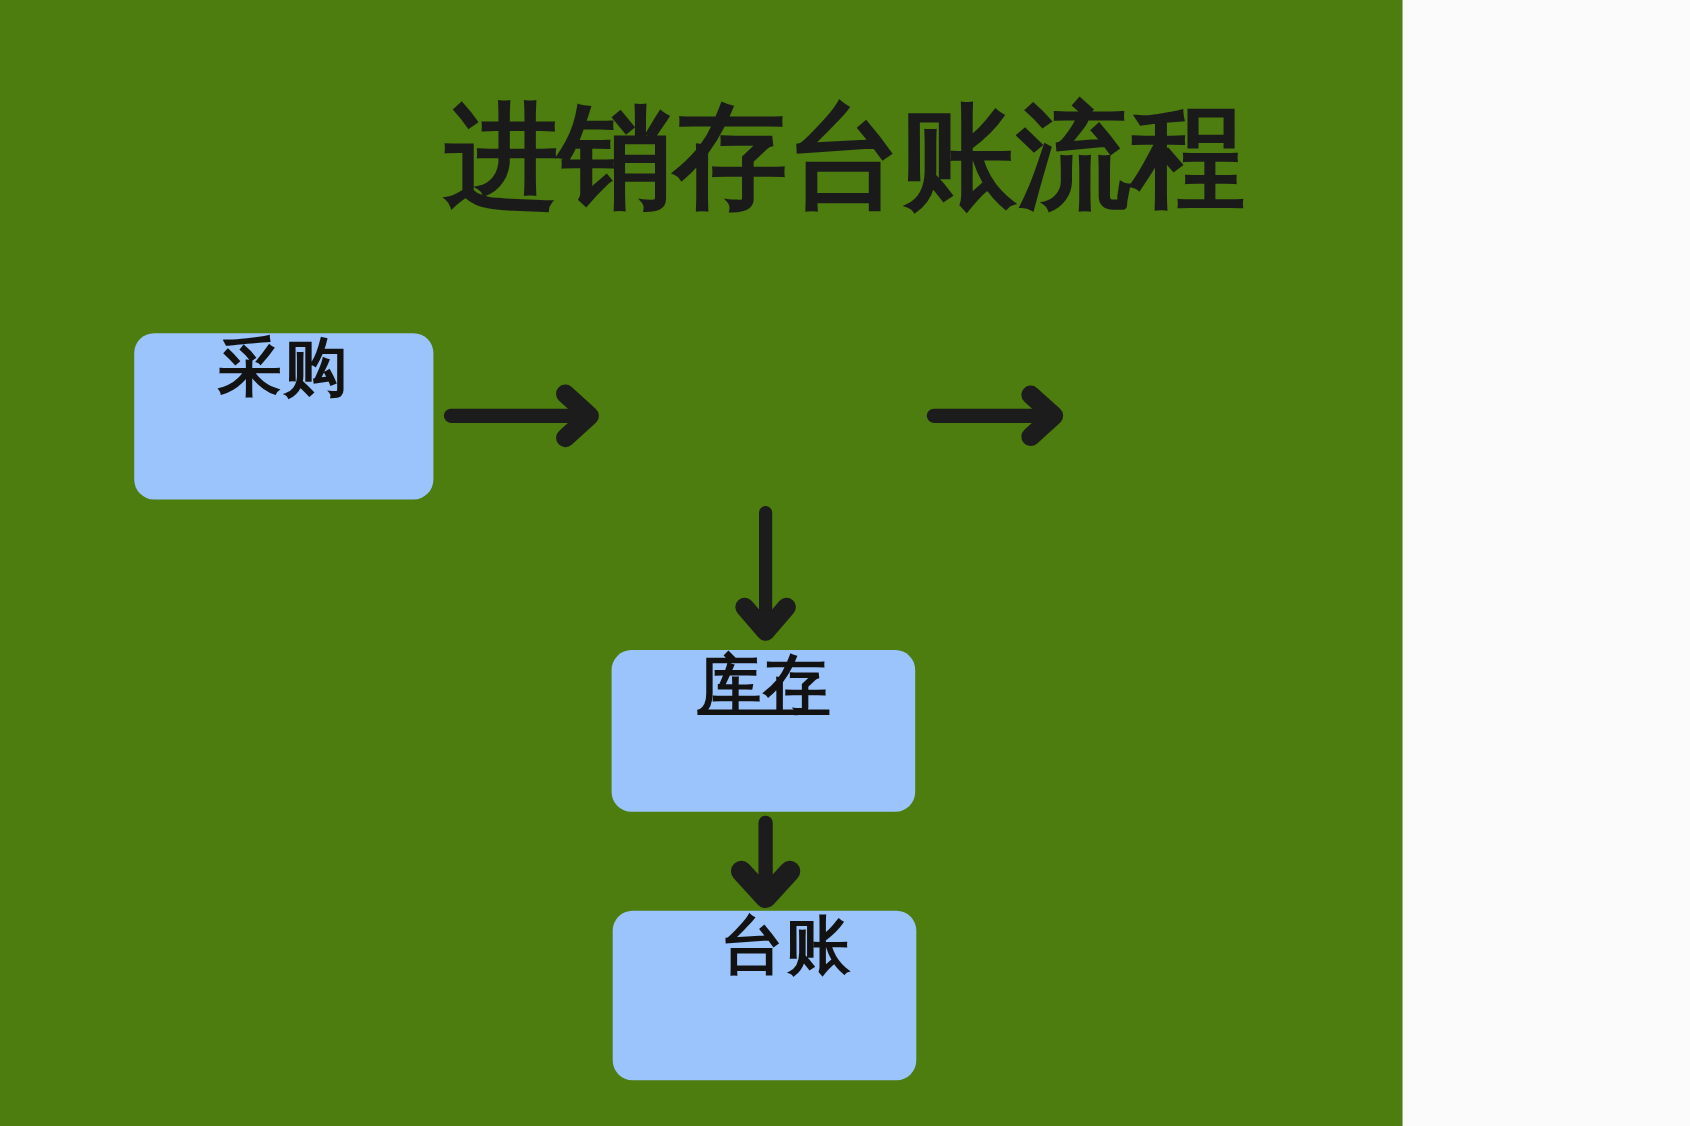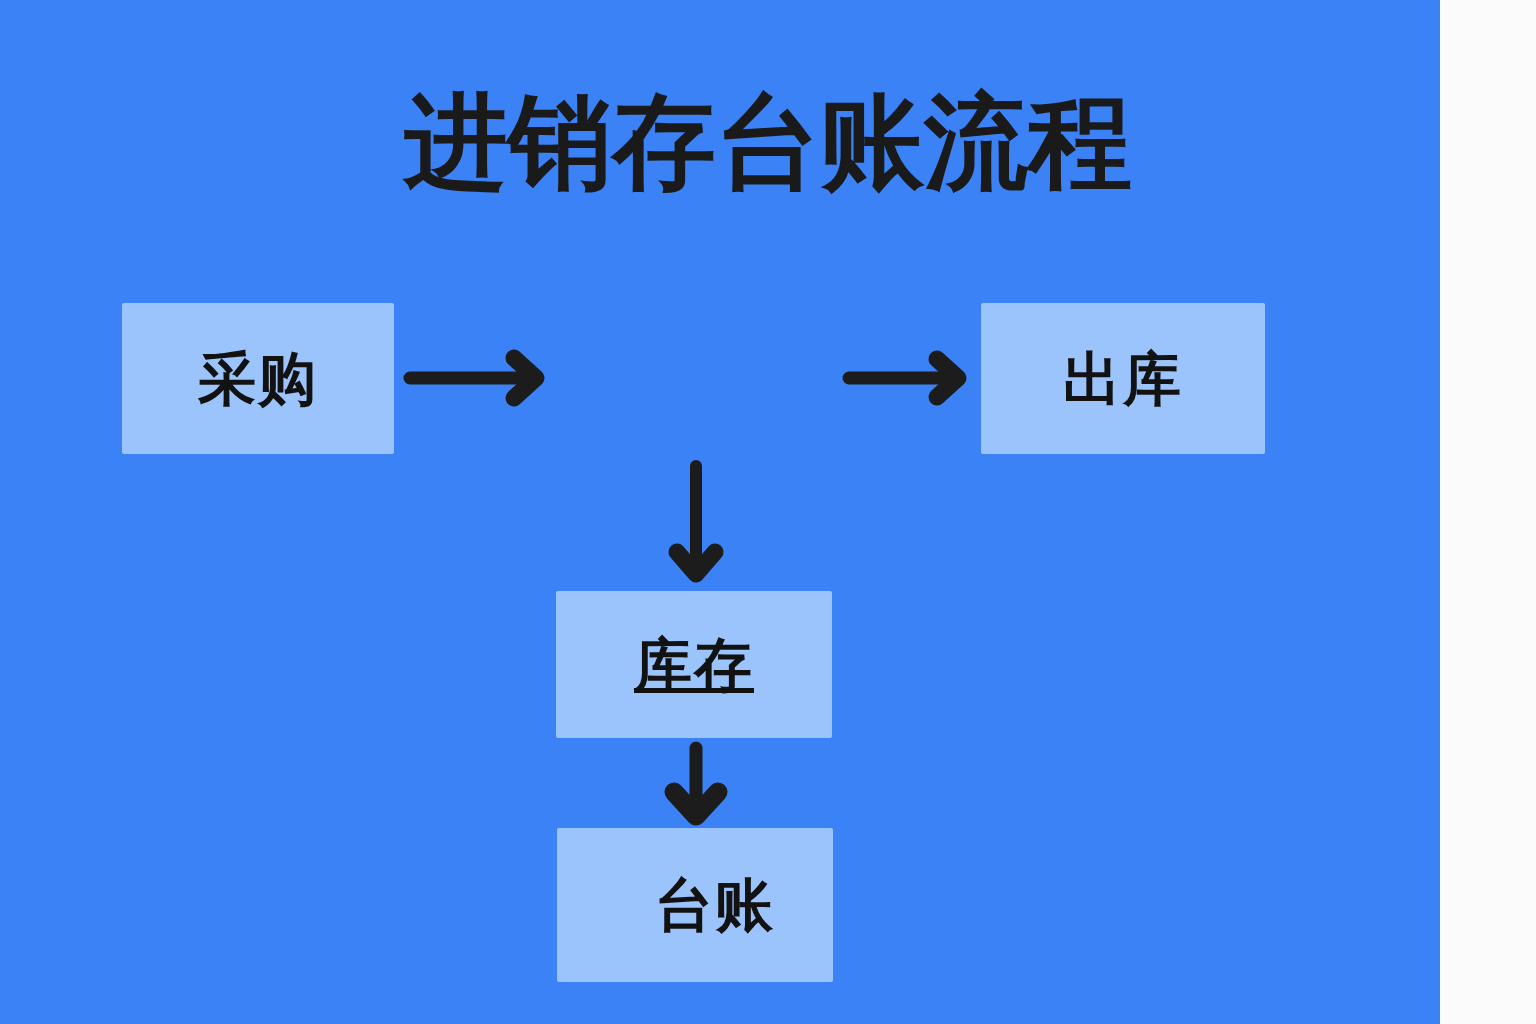--- a/index.html
+++ b/index.html
@@ -15,9 +15,9 @@
   }
   #canvas {
     position: relative;
-    width: 1440px;
+    width: 1275px;
     height: 1024px;
-    background: #3b82f6;
+    background: #4d7c0f;
   }
   .title {
     position: absolute;

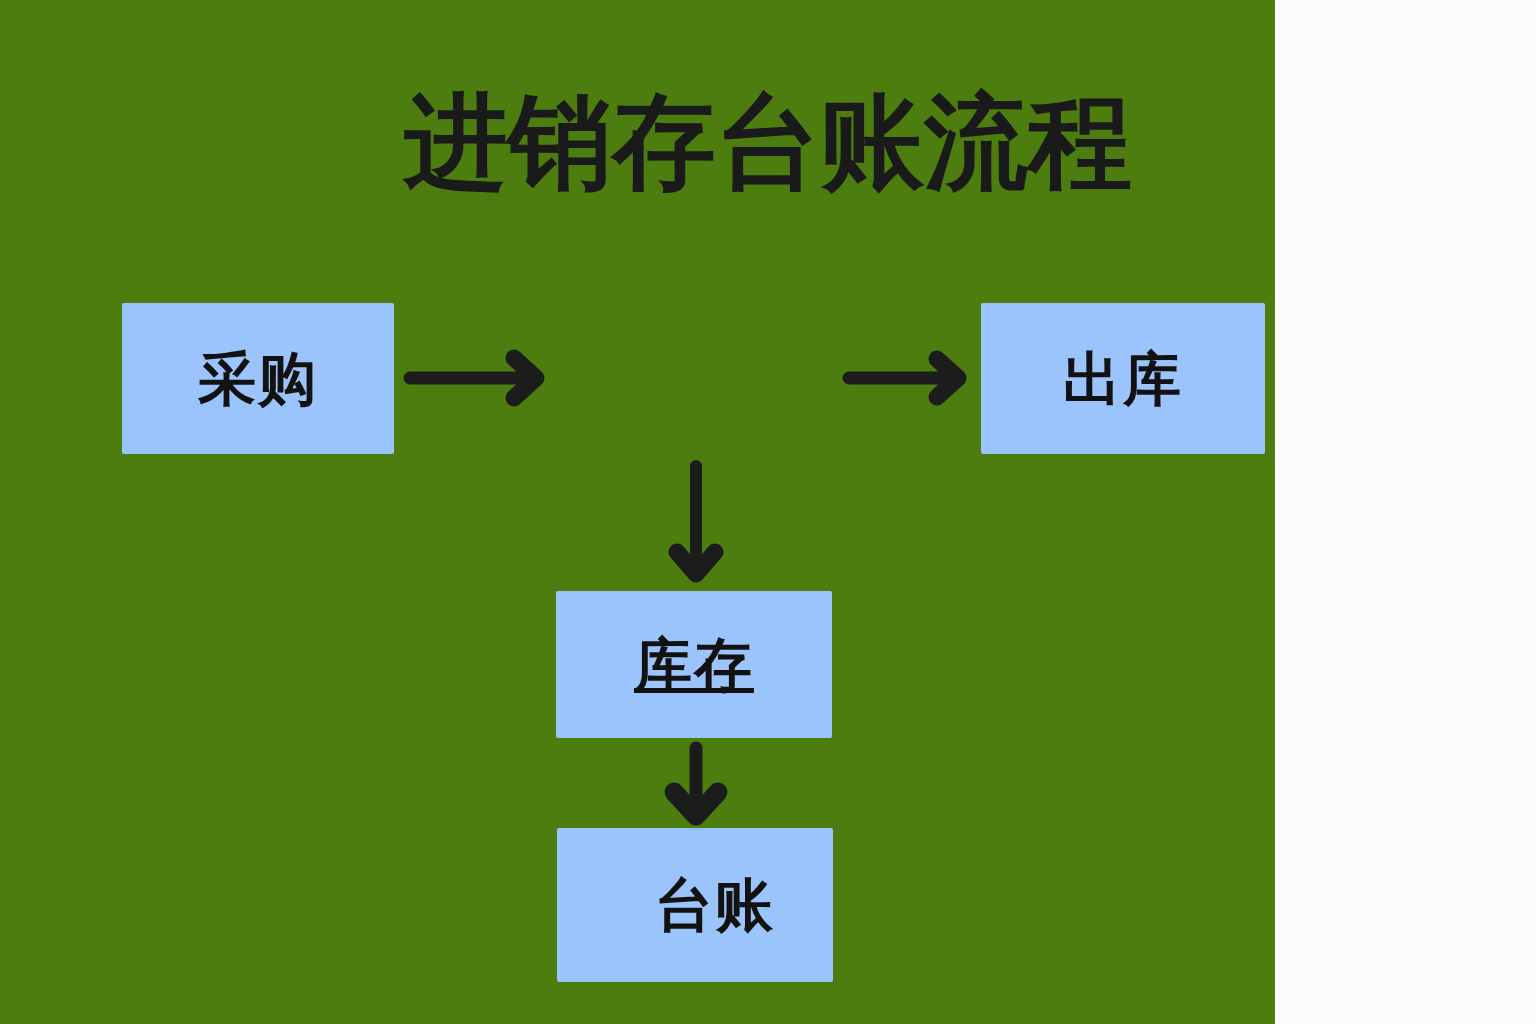--- a/index.html
+++ b/index.html
@@ -35,9 +35,9 @@
   .node {
     position: absolute;
     background: #9cc4fc;
-    border-radius: 2px;
+    border-radius: 18px;
     display: flex;
-    align-items: center;
+    align-items: flex-start;
     justify-content: center;
     color: #121212;
     font-weight: 700;

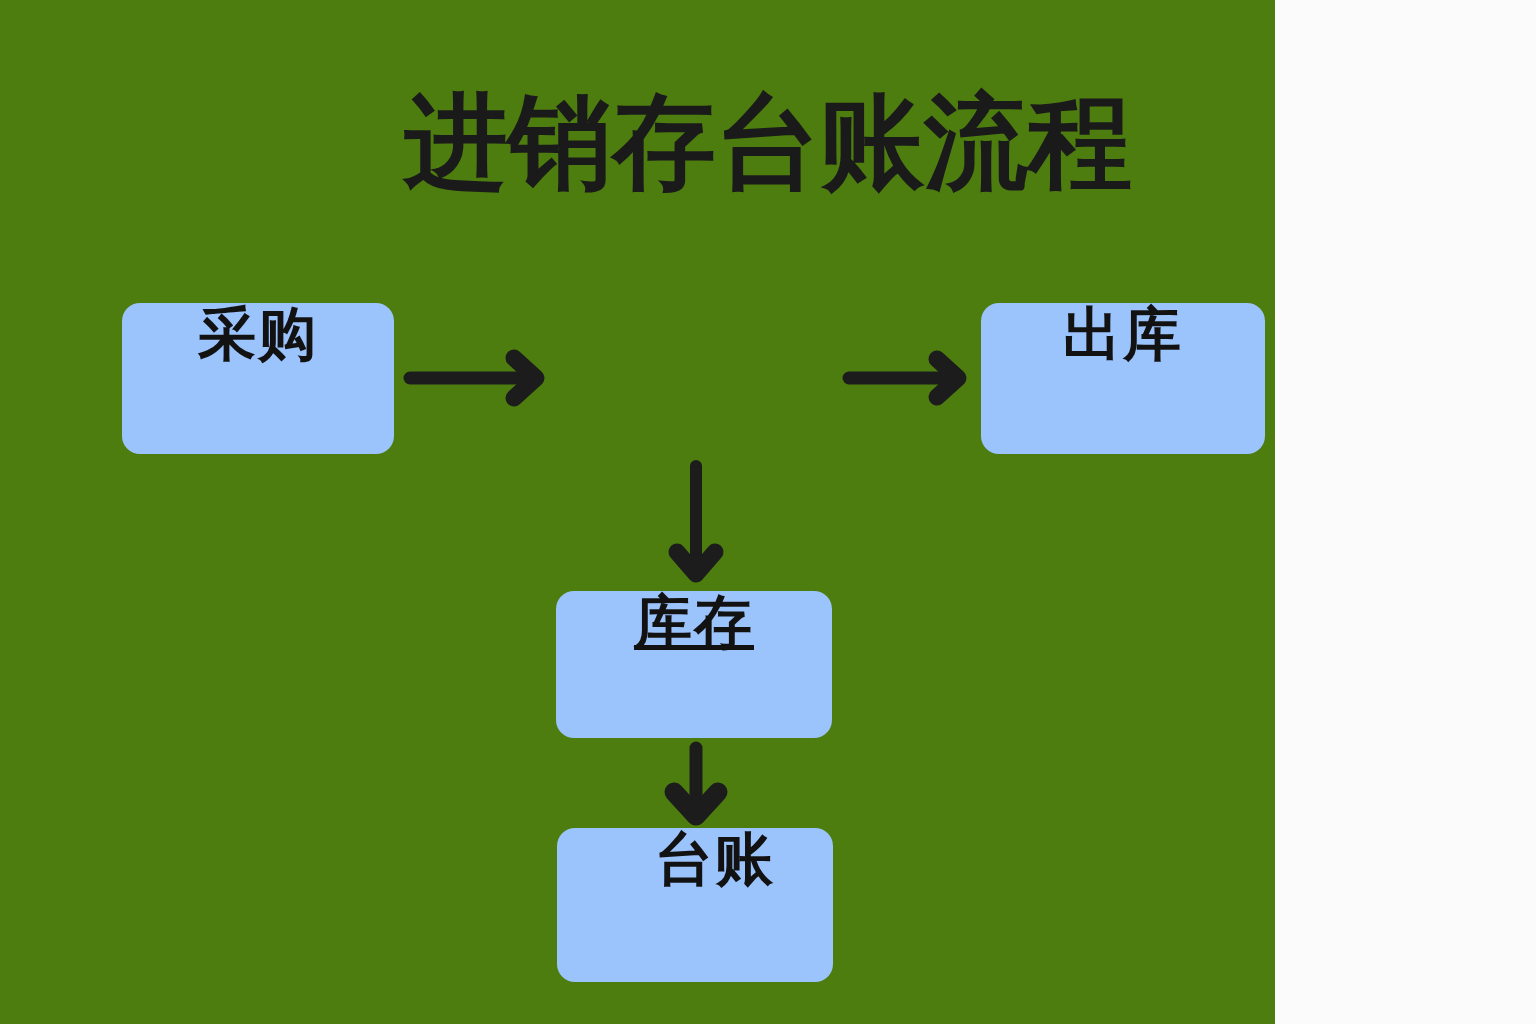--- a/index.html
+++ b/index.html
@@ -86,9 +86,6 @@
   </div>
 
 
-  <div class="node node-outbound">
-    <span class="node-label">出库</span>
-  </div>
 
   <div class="node node-inventory">
     <span class="node-label">库存</span>

